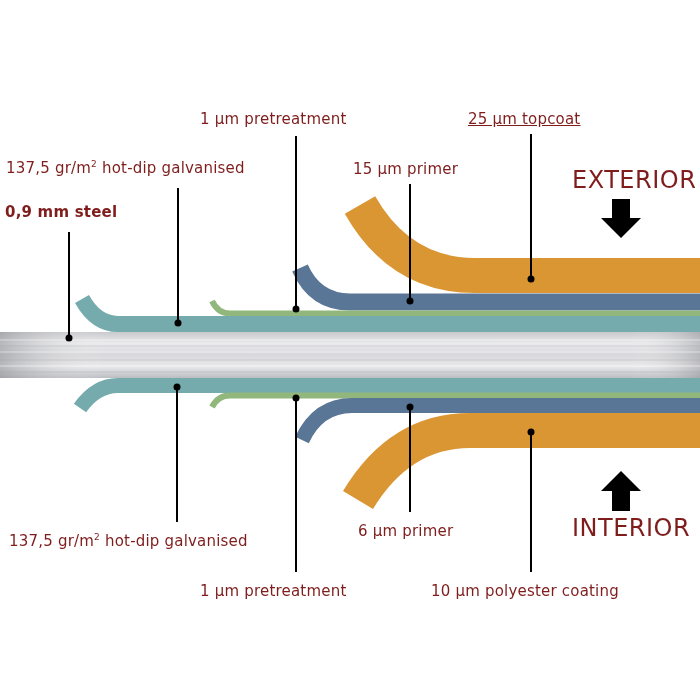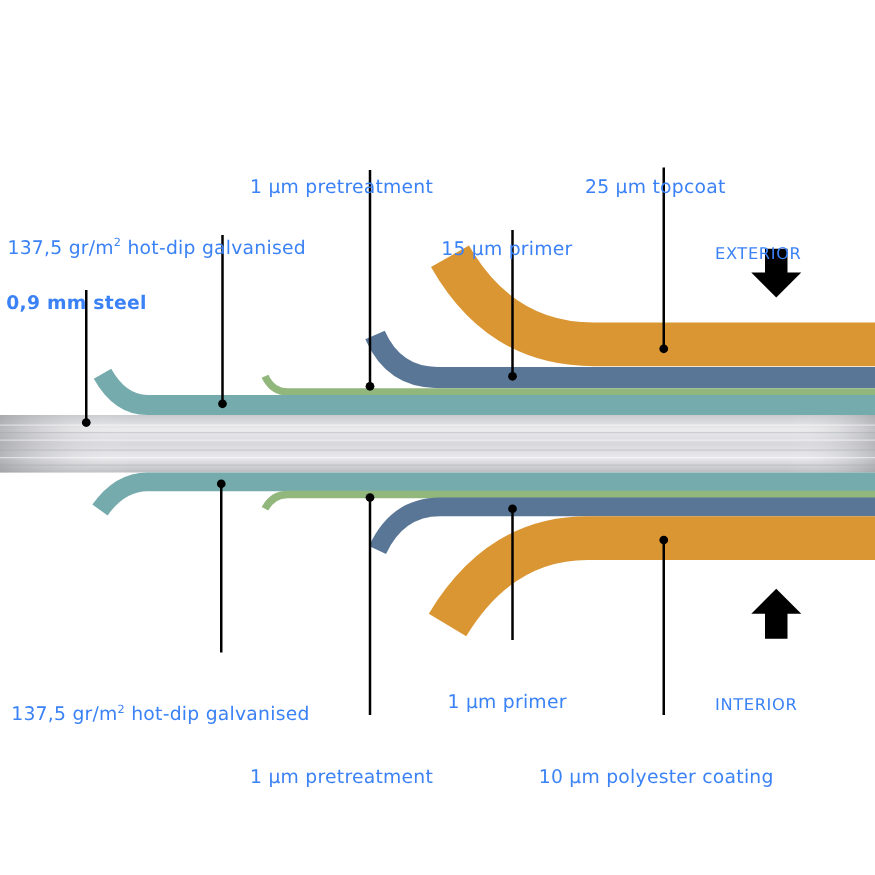--- a/index.html
+++ b/index.html
@@ -5,7 +5,7 @@
   html,body{margin:0;padding:0;background:#fff;}
   body{width:700px;height:700px;position:relative;overflow:hidden;font-family:"DejaVu Sans",sans-serif;}
   #stage{position:absolute;left:0;top:0;}
-  .lbl{position:absolute;font-size:15px;color:#3b82f6;white-space:nowrap;letter-spacing:0.2px;margin-top:30px;}
+  .lbl{position:absolute;font-size:15px;color:#7f1d1d;white-space:nowrap;letter-spacing:0.2px;}
   .big{font-size:13px;letter-spacing:0.5px;}
   sup{font-size:9px;}
 </style>

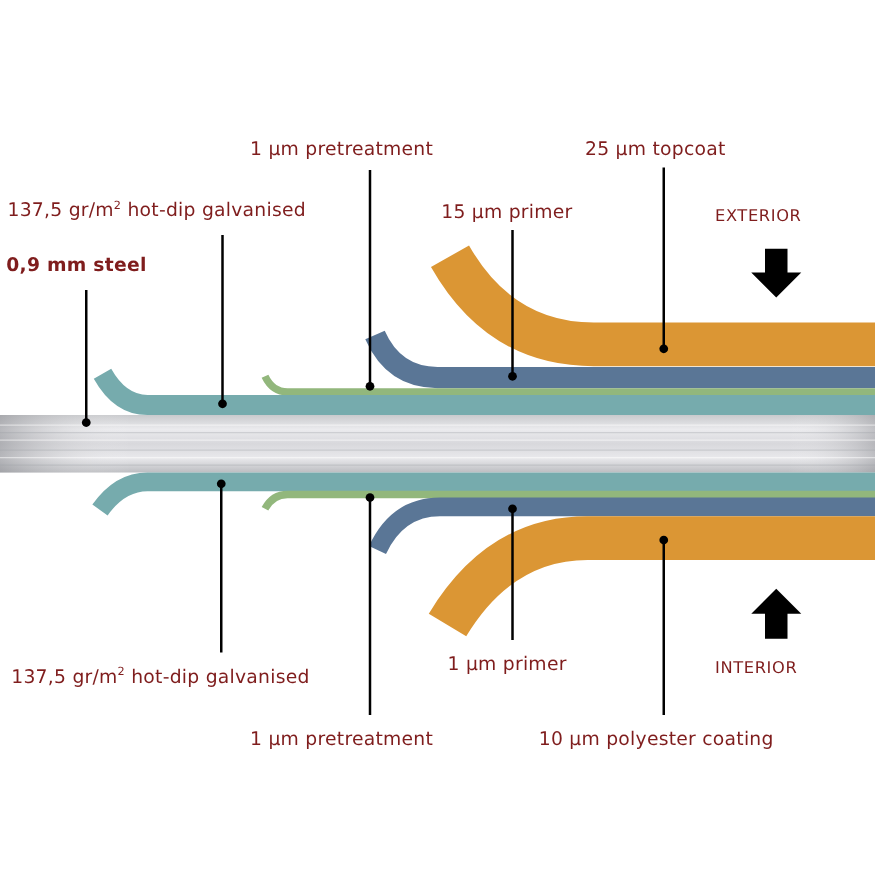--- a/index.html
+++ b/index.html
@@ -98,7 +98,7 @@
 </svg>
 
 <div class="lbl" style="left:200px;top:110px;">1 µm pretreatment</div>
-<div class="lbl" style="left:468px;top:110px;">25 µm topcoat</div>
+<div class="lbl" style="left:468px;top:110px;text-decoration:underline;">25 µm topcoat</div>
 <div class="lbl" style="left:6px;top:159px;"><span>137,5 gr/m</span><sup>2</sup><span> hot-dip galvanised</span></div>
 <div class="lbl" style="left:353px;top:160px;">15 µm primer</div>
 <div class="lbl big" style="left:572px;top:166px;">EXTERIOR</div>

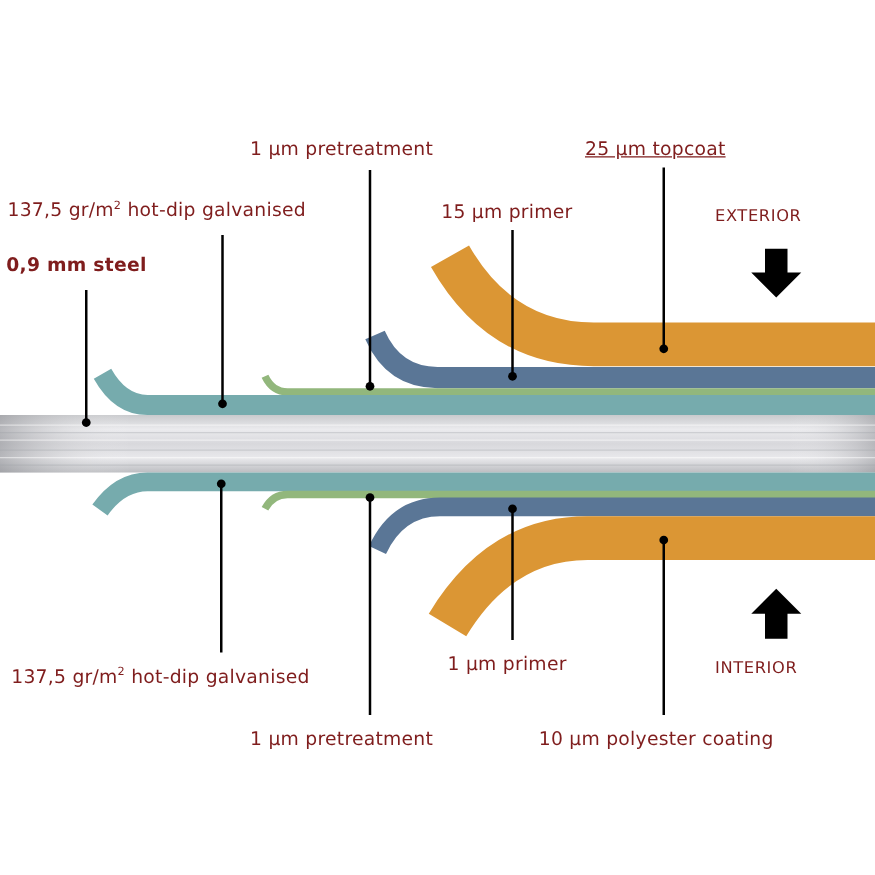--- a/index.html
+++ b/index.html
@@ -6,7 +6,7 @@
   body{width:700px;height:700px;position:relative;overflow:hidden;font-family:"DejaVu Sans",sans-serif;}
   #stage{position:absolute;left:0;top:0;}
   .lbl{position:absolute;font-size:15px;color:#7f1d1d;white-space:nowrap;letter-spacing:0.2px;}
-  .big{font-size:13px;letter-spacing:0.5px;}
+  .big{font-size:24px;letter-spacing:0.5px;}
   sup{font-size:9px;}
 </style>
 </head>

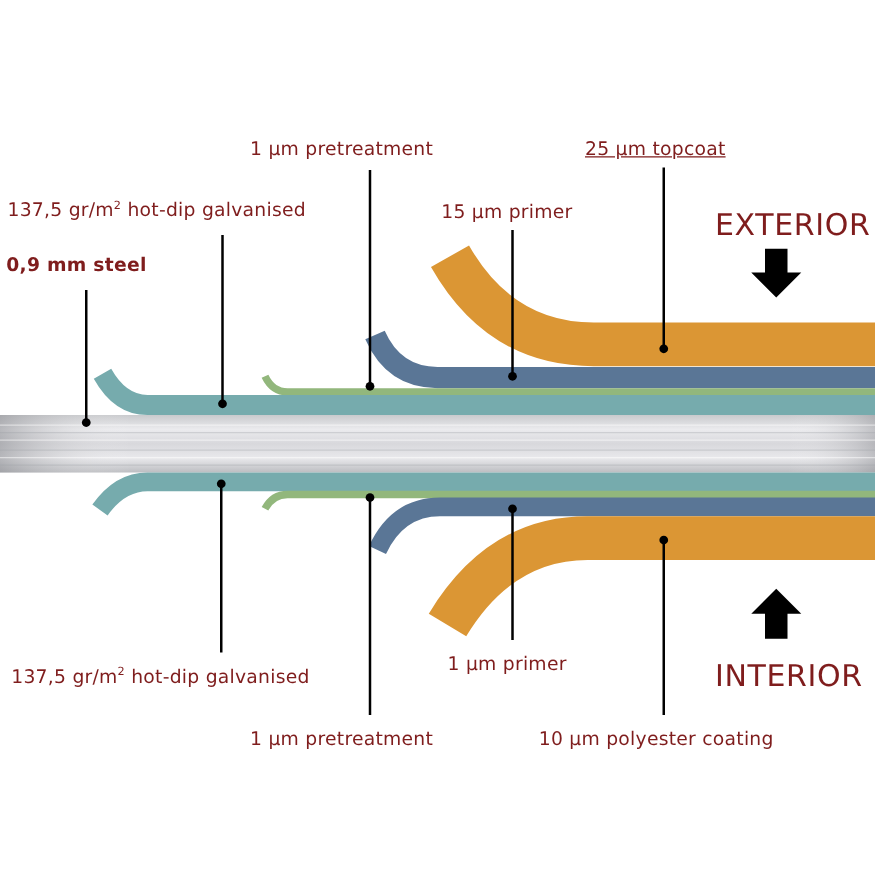--- a/index.html
+++ b/index.html
@@ -104,7 +104,7 @@
 <div class="lbl big" style="left:572px;top:166px;">EXTERIOR</div>
 <div class="lbl" style="left:5px;top:203px;font-weight:bold;">0,9 mm steel</div>
 
-<div class="lbl" style="left:358px;top:522px;">1 µm primer</div>
+<div class="lbl" style="left:358px;top:522px;">6 µm primer</div>
 <div class="lbl big" style="left:572px;top:527px;">INTERIOR</div>
 <div class="lbl" style="left:9px;top:532px;"><span>137,5 gr/m</span><sup>2</sup><span> hot-dip galvanised</span></div>
 <div class="lbl" style="left:200px;top:582px;">1 µm pretreatment</div>

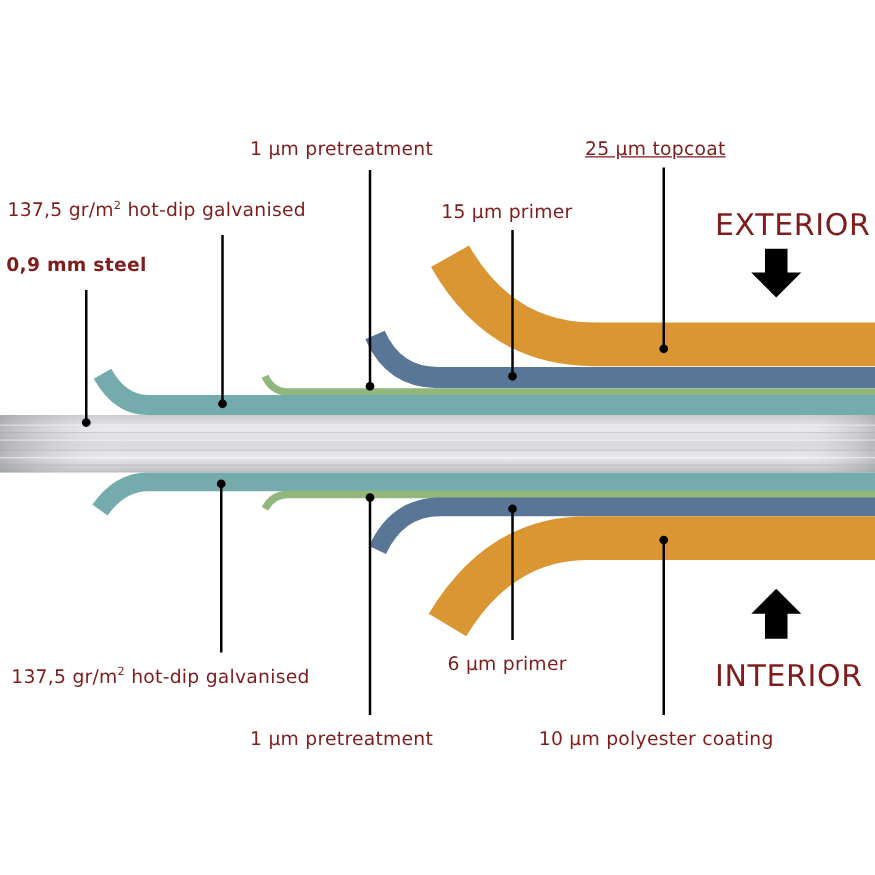--- a/index.html
+++ b/index.html
@@ -105,7 +105,7 @@
 <div class="lbl" style="left:5px;top:203px;font-weight:bold;">0,9 mm steel</div>
 
 <div class="lbl" style="left:358px;top:522px;">6 µm primer</div>
-<div class="lbl big" style="left:572px;top:527px;">INTERIOR</div>
+<div class="lbl big" style="left:572px;top:514px;">INTERIOR</div>
 <div class="lbl" style="left:9px;top:532px;"><span>137,5 gr/m</span><sup>2</sup><span> hot-dip galvanised</span></div>
 <div class="lbl" style="left:200px;top:582px;">1 µm pretreatment</div>
 <div class="lbl" style="left:431px;top:582px;">10 µm polyester coating</div>

